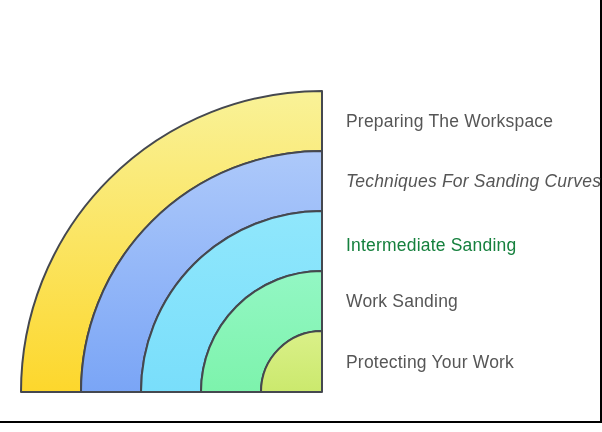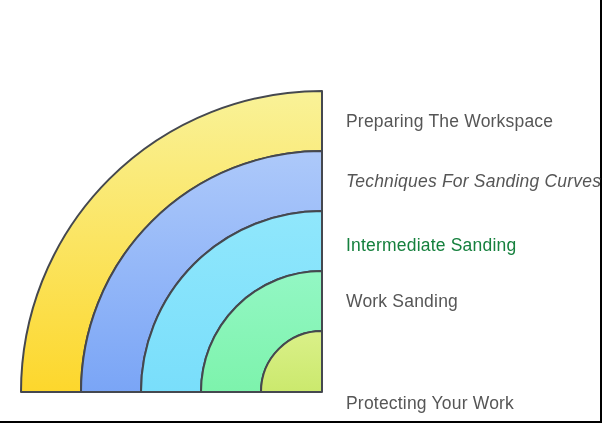--- a/index.html
+++ b/index.html
@@ -95,7 +95,7 @@
       <div class="step-label" style="top: 181px; color: rgb(86, 86, 86); font-style: italic;">Techniques For Sanding Curves</div>
       <div class="step-label" style="top: 245px; color: #15803d;">Intermediate Sanding</div>
       <div class="step-label" style="top: 301px; color: rgb(86, 86, 86);">Work Sanding</div>
-      <div class="step-label" style="top: 361.5px; color: rgb(86, 86, 86); margin-top: 41px;">Protecting Your Work</div>
+      <div class="step-label" style="top: 361.5px; color: rgb(86, 86, 86);">Protecting Your Work</div>
     </div>
 </div>
 

